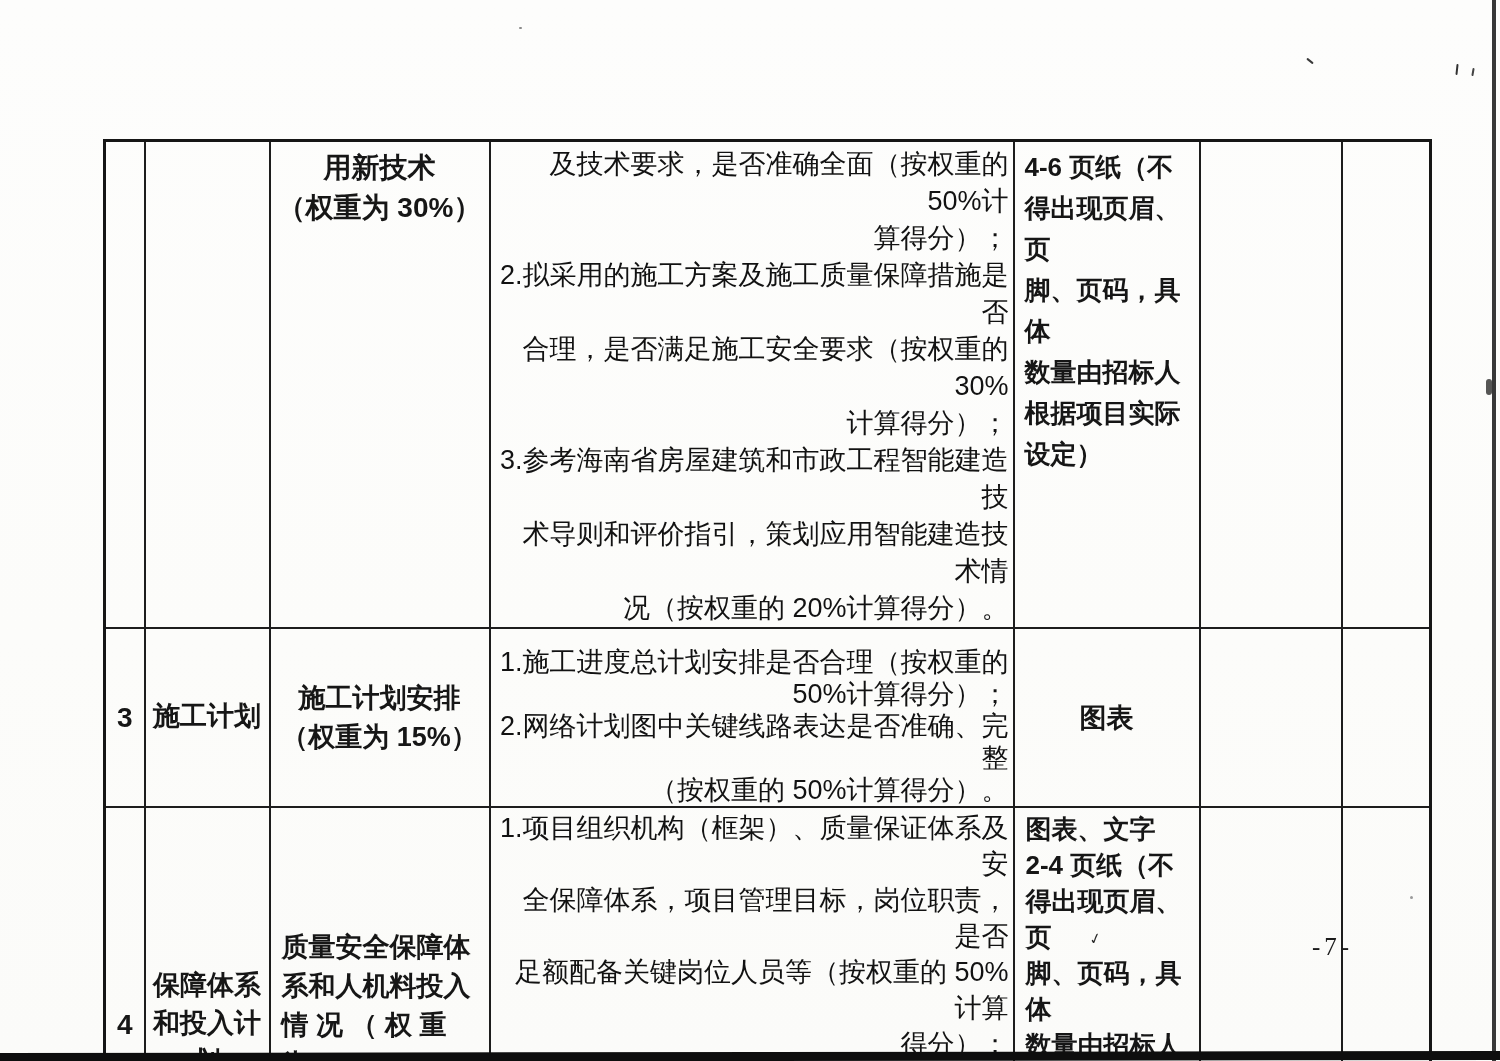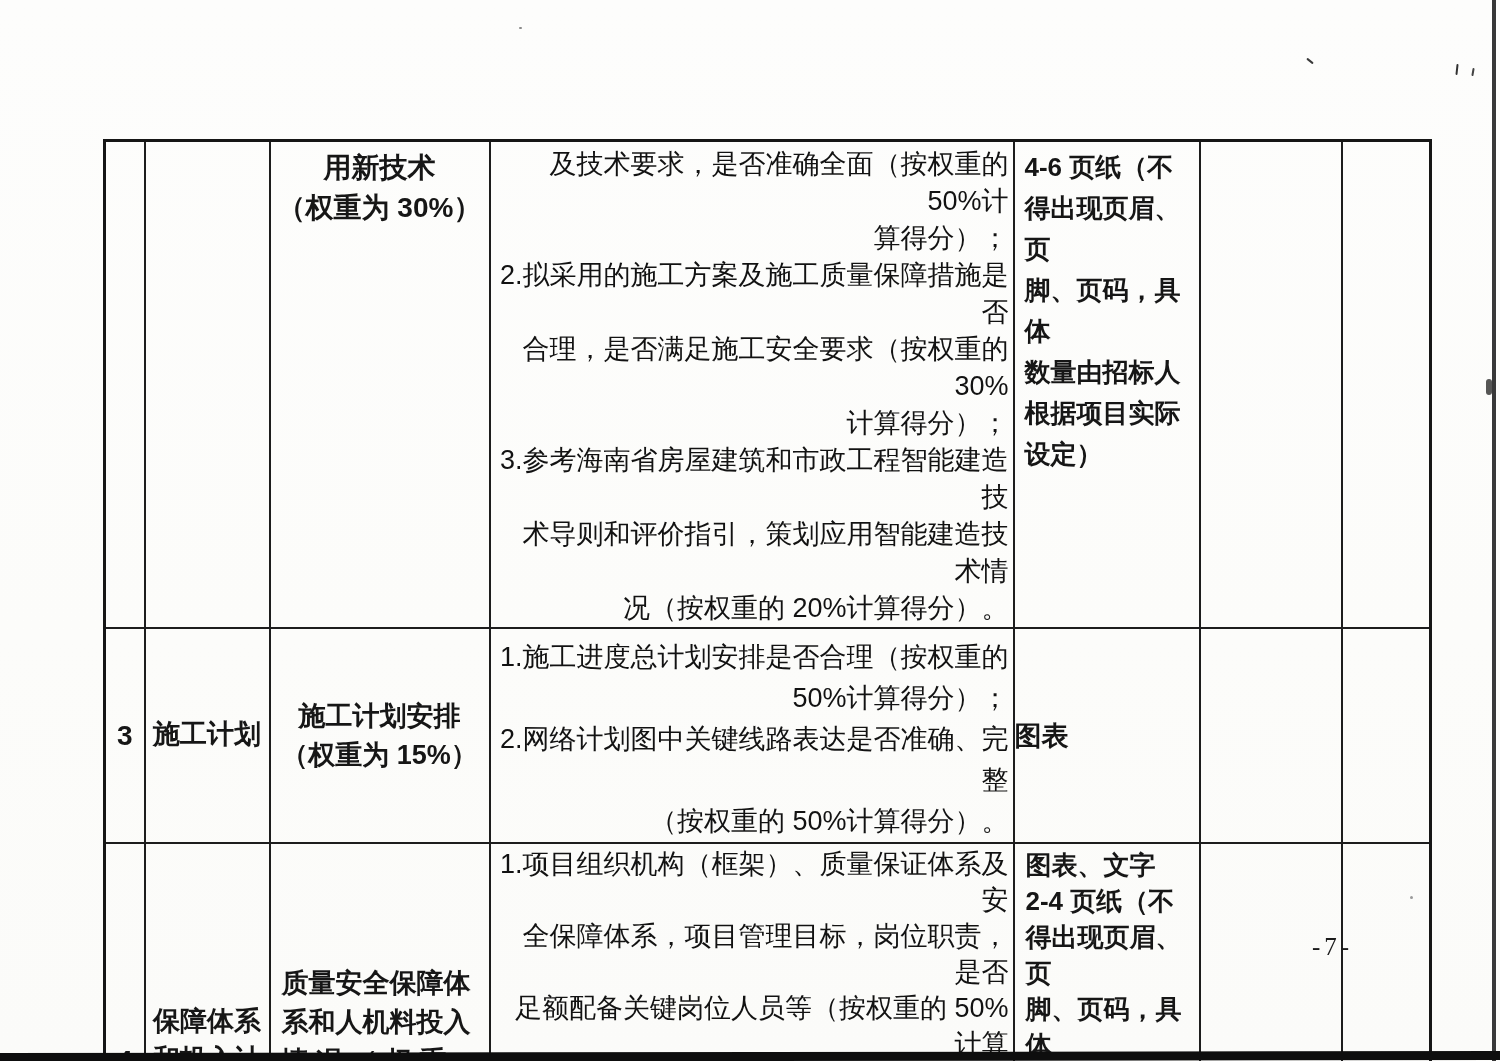--- a/index.html
+++ b/index.html
@@ -48,7 +48,7 @@
   }
   
   tr.r2{height:145px;}
-  .r2 .criteria .cell-text{line-height:41px;padding-top:8px;}
+  .r2 .criteria .cell-text{line-height:32px;padding-top:17px;}
   .num{font-weight:bold;font-size:28px;text-align:center;}
   .cat .cell-text{font-weight:bold;font-size:27px;line-height:38px;text-align:center;font-family:Liberation Mono, monospace;}
   .r2 .item .cell-text{font-weight:bold;font-size:27px;line-height:39px;text-align:center;}

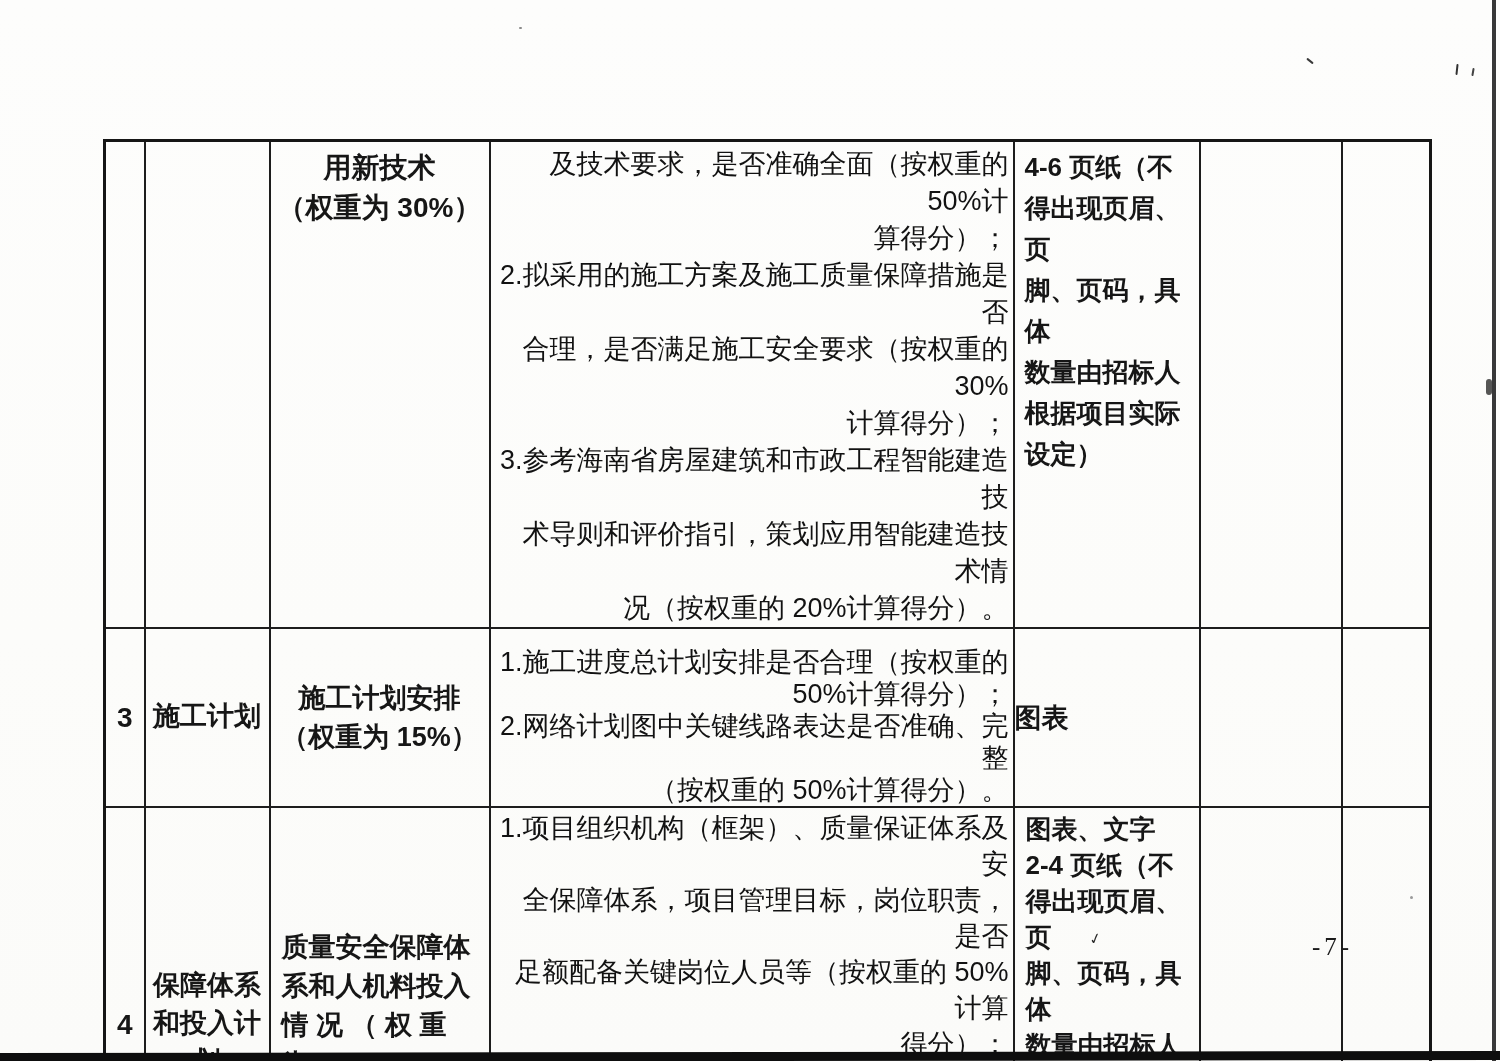--- a/index.html
+++ b/index.html
@@ -52,7 +52,7 @@
   .num{font-weight:bold;font-size:28px;text-align:center;}
   .cat .cell-text{font-weight:bold;font-size:27px;line-height:38px;text-align:center;font-family:Liberation Mono, monospace;}
   .r2 .item .cell-text{font-weight:bold;font-size:27px;line-height:39px;text-align:center;}
-  .fmt-center{font-weight:bold;font-size:27px;}
+  .fmt-center{font-weight:bold;font-size:27px;text-align:center;}
   
   tr.r3{height:252px;}
   .r3 .item .cell-text{

